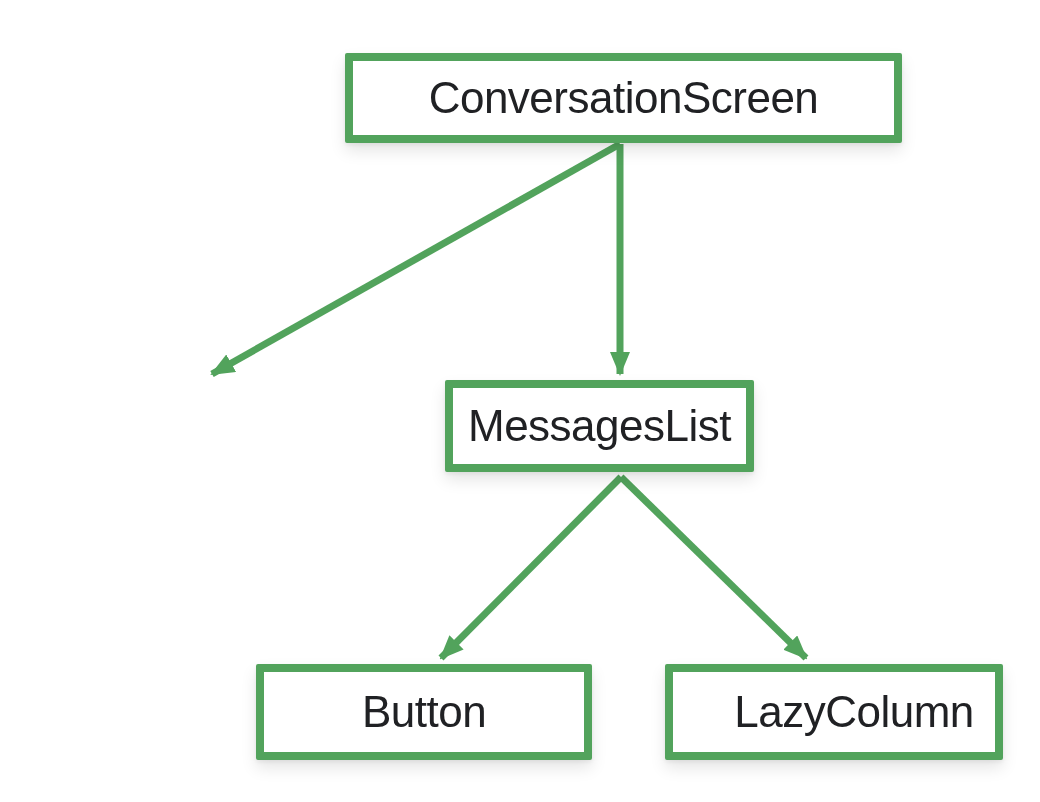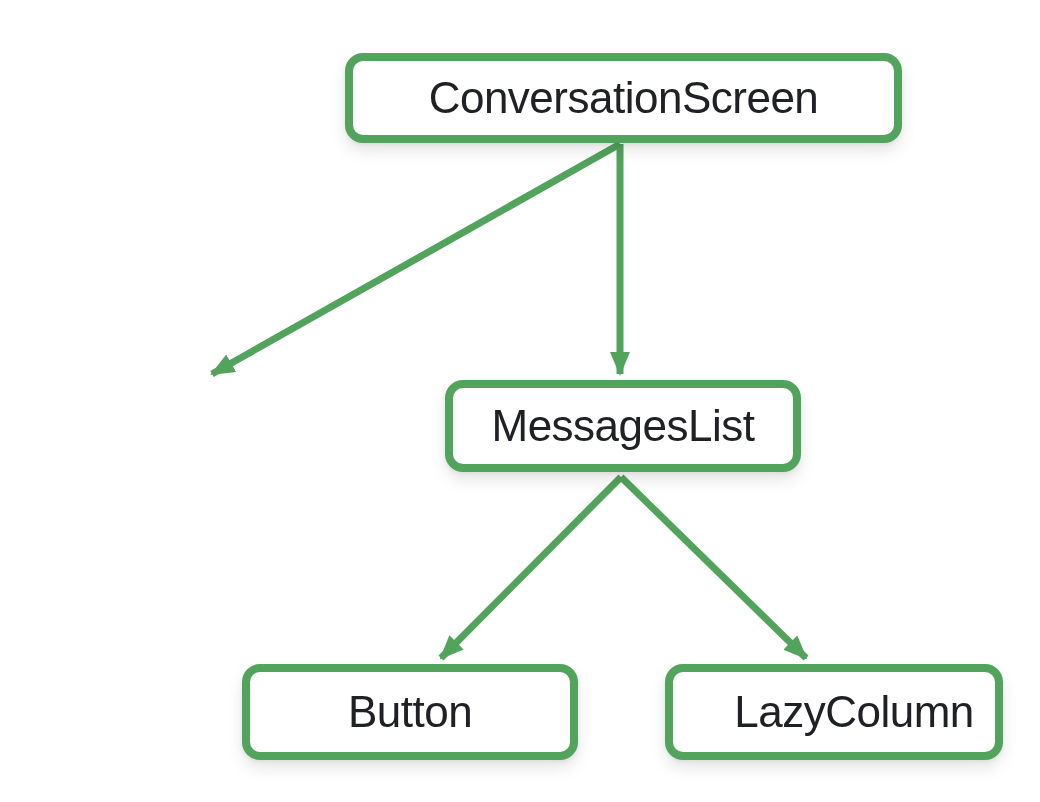--- a/index.html
+++ b/index.html
@@ -26,7 +26,7 @@
     box-sizing: border-box;
     background: var(--node-fill, #ffffff);
     border: 8px solid var(--accent, #52A35C);
-    border-radius: 18px;
+    border-radius: 2px;
     display: flex;
     align-items: center;
     justify-content: center;

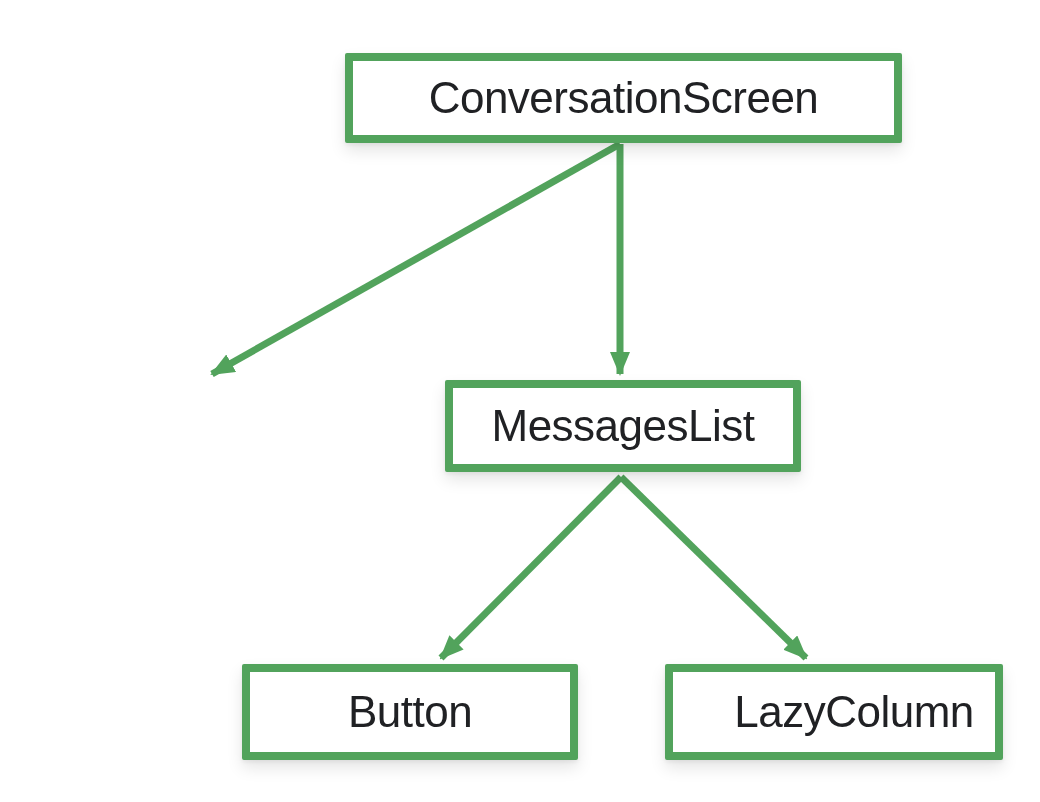--- a/index.html
+++ b/index.html
@@ -42,7 +42,7 @@
   
   .node-conversation-screen { left: 345px; top:  53px; width: 557px; height: 90px; }
   .node-user-input          { left:  50px; top: 381px; width: 331px; height: 91px; }
-  .node-messages-list       { left: 445px; top: 380px; width: 356px; height: 92px; }
+  .node-messages-list       { left: 445px; top: 380px; width: 309px; height: 92px; }
   .node-button              { left: 242px; top: 664px; width: 336px; height: 96px; }
   .node-lazy-column         { left: 665px; top: 664px; width: 338px; height: 96px; padding-left: 40px; }
 </style>

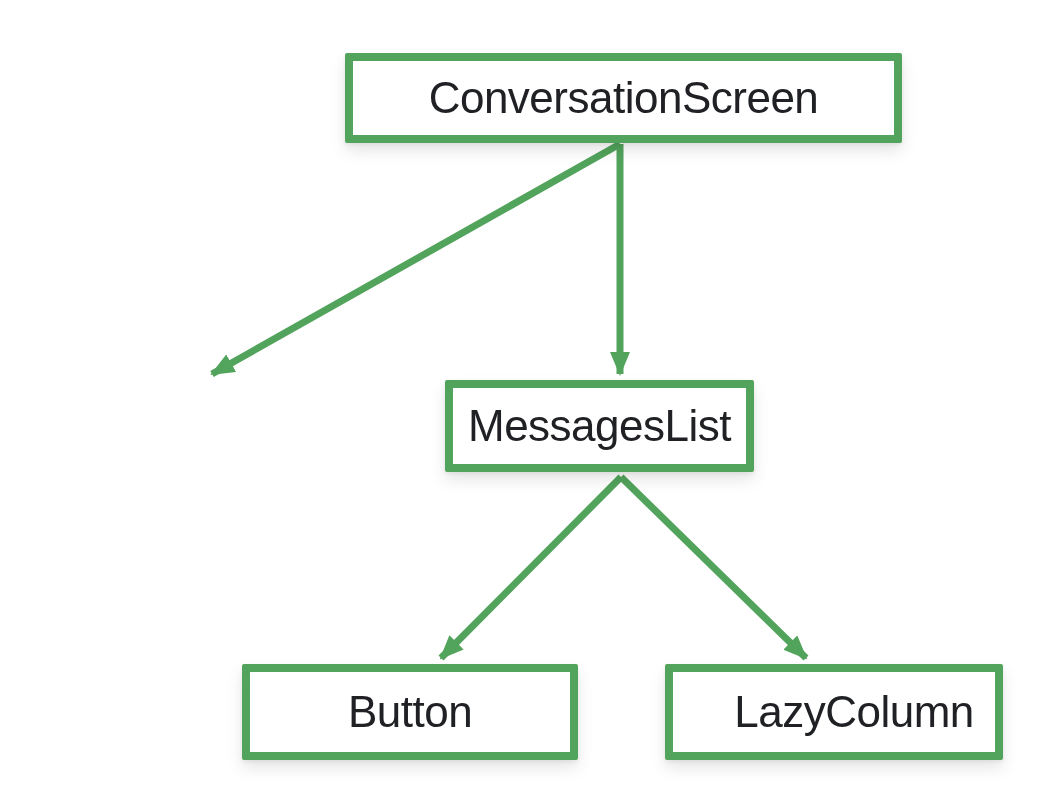--- a/index.html
+++ b/index.html
@@ -43,7 +43,7 @@
   .node-conversation-screen { left: 345px; top:  53px; width: 557px; height: 90px; }
   .node-user-input          { left:  50px; top: 381px; width: 331px; height: 91px; }
   .node-messages-list       { left: 445px; top: 380px; width: 309px; height: 92px; }
-  .node-button              { left: 242px; top: 664px; width: 336px; height: 96px; }
+  .node-button              { left: 256px; top: 664px; width: 336px; height: 96px; }
   .node-lazy-column         { left: 665px; top: 664px; width: 338px; height: 96px; padding-left: 40px; }
 </style>
 </head>

